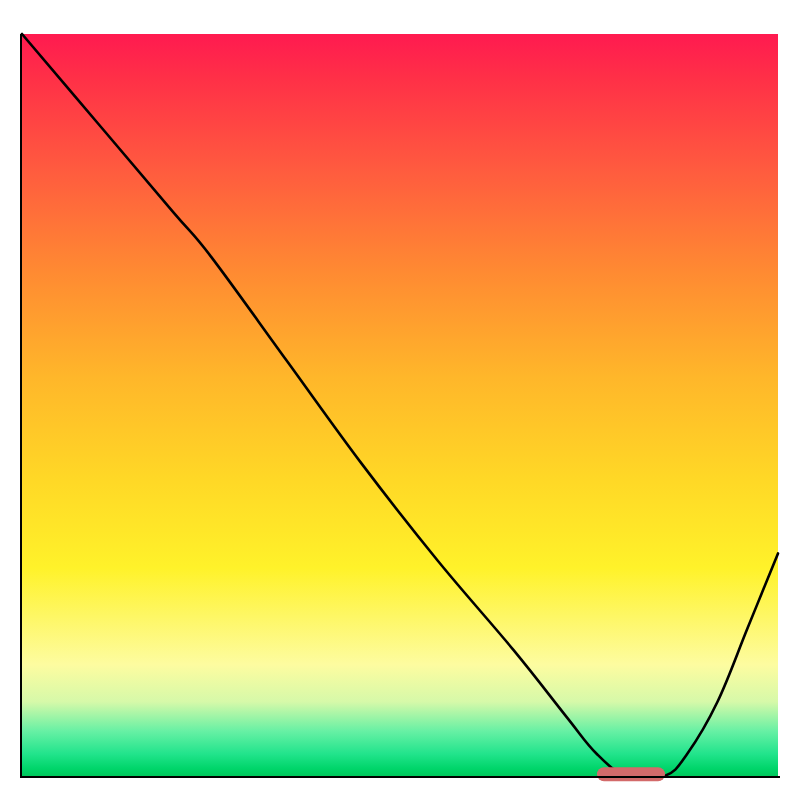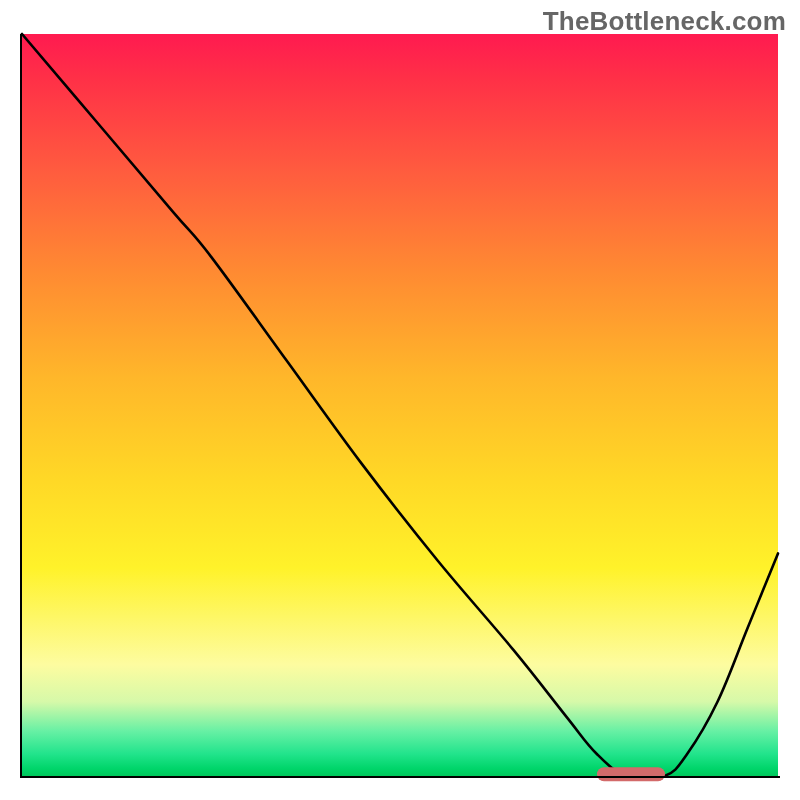--- a/index.html
+++ b/index.html
@@ -94,7 +94,6 @@
 
 <div class="canvas">
 
-  <div class="watermark">TheBottleneck.com</div>
 
   <div class="plot-area">
     <div class="gradient-bg"></div>

